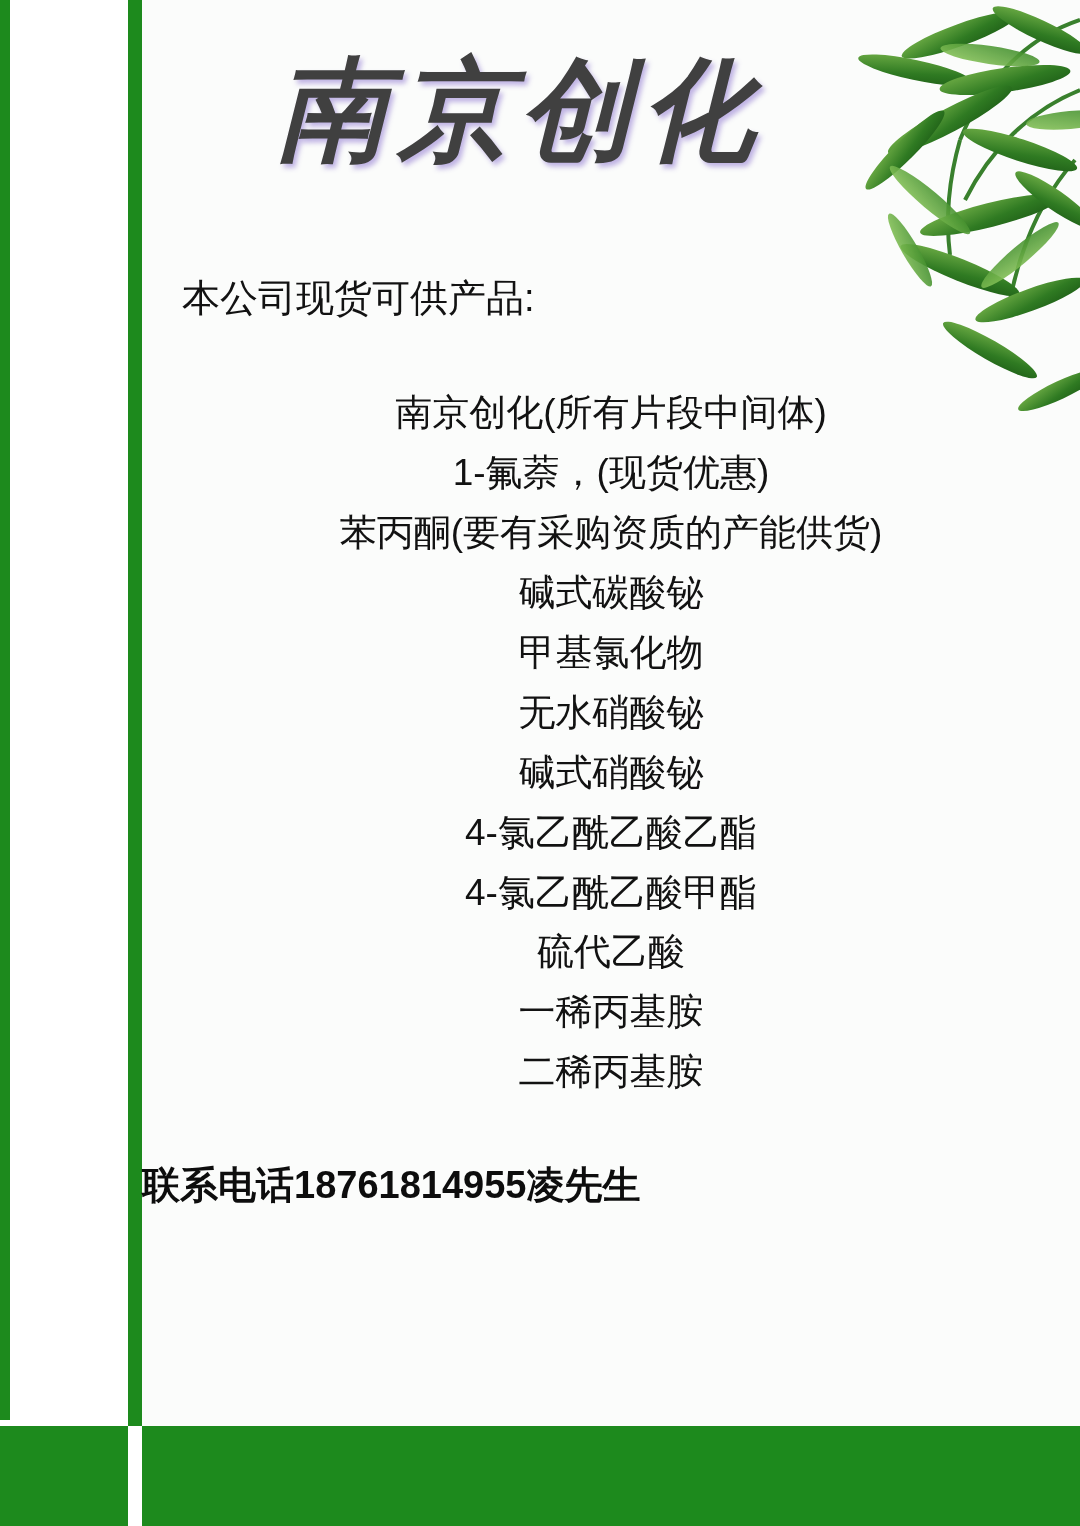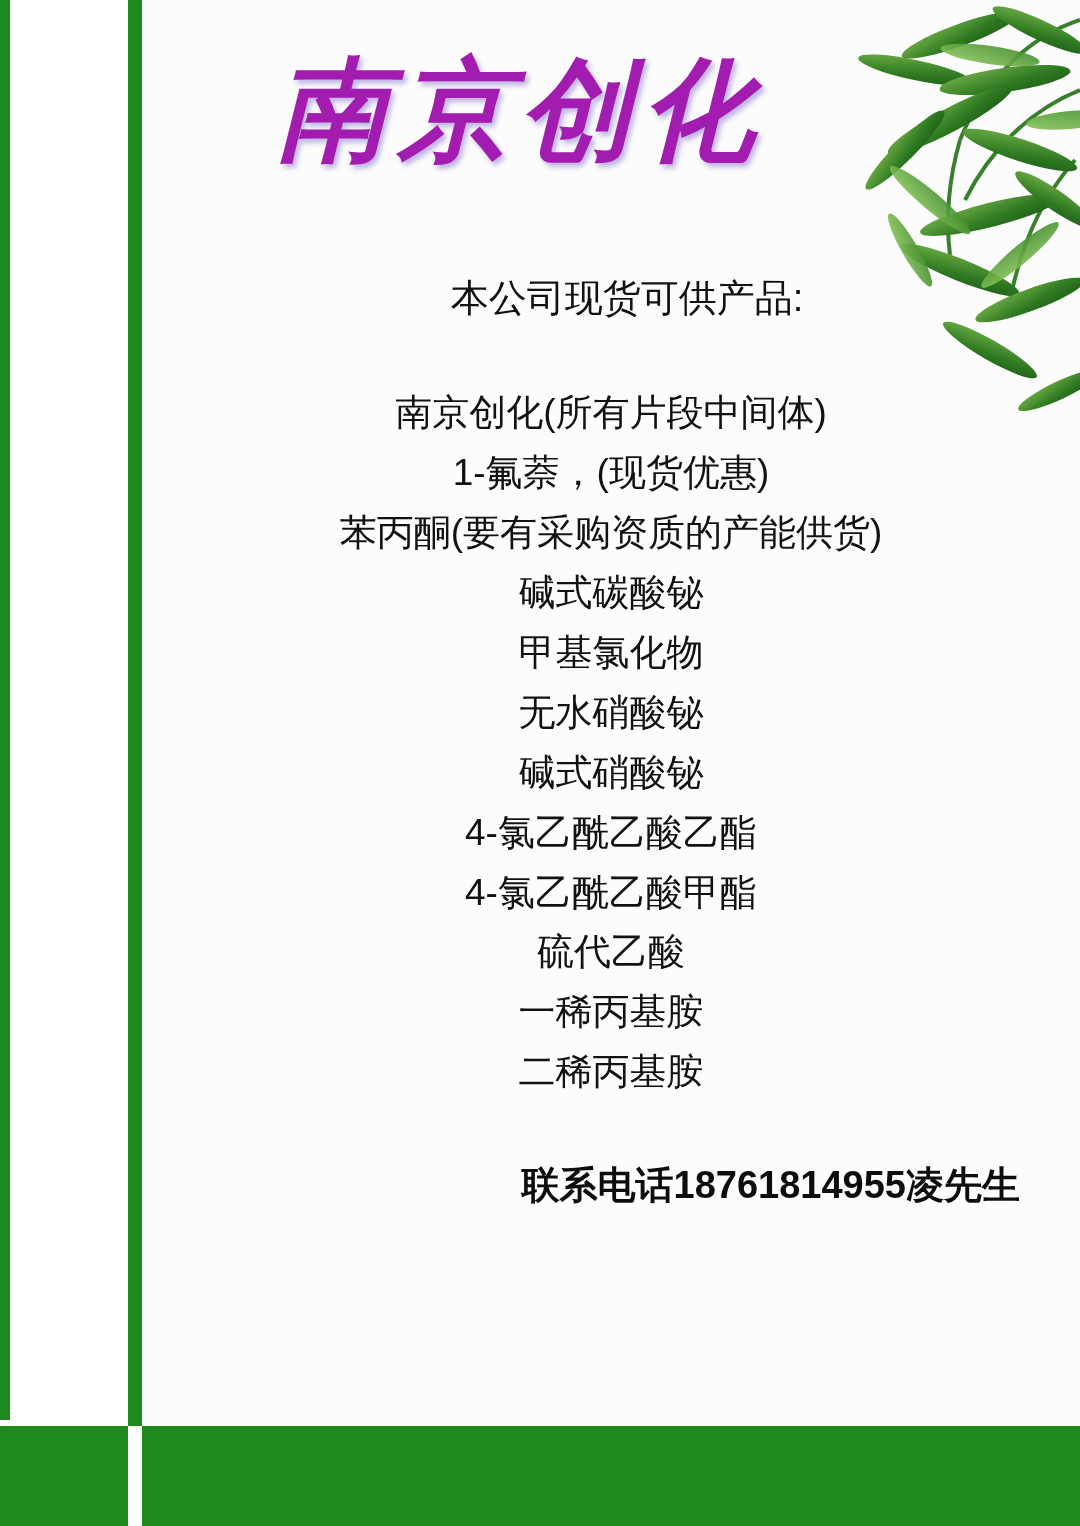--- a/index.html
+++ b/index.html
@@ -81,7 +81,7 @@
     font-weight: bold;
     font-size: 112px;
     line-height: 1.25;
-    color: #a21caf;
+    color: #404040;
     letter-spacing: 10px;
     font-style: italic;
     text-shadow: 3px 4px 5px rgba(120, 90, 200, 0.45);

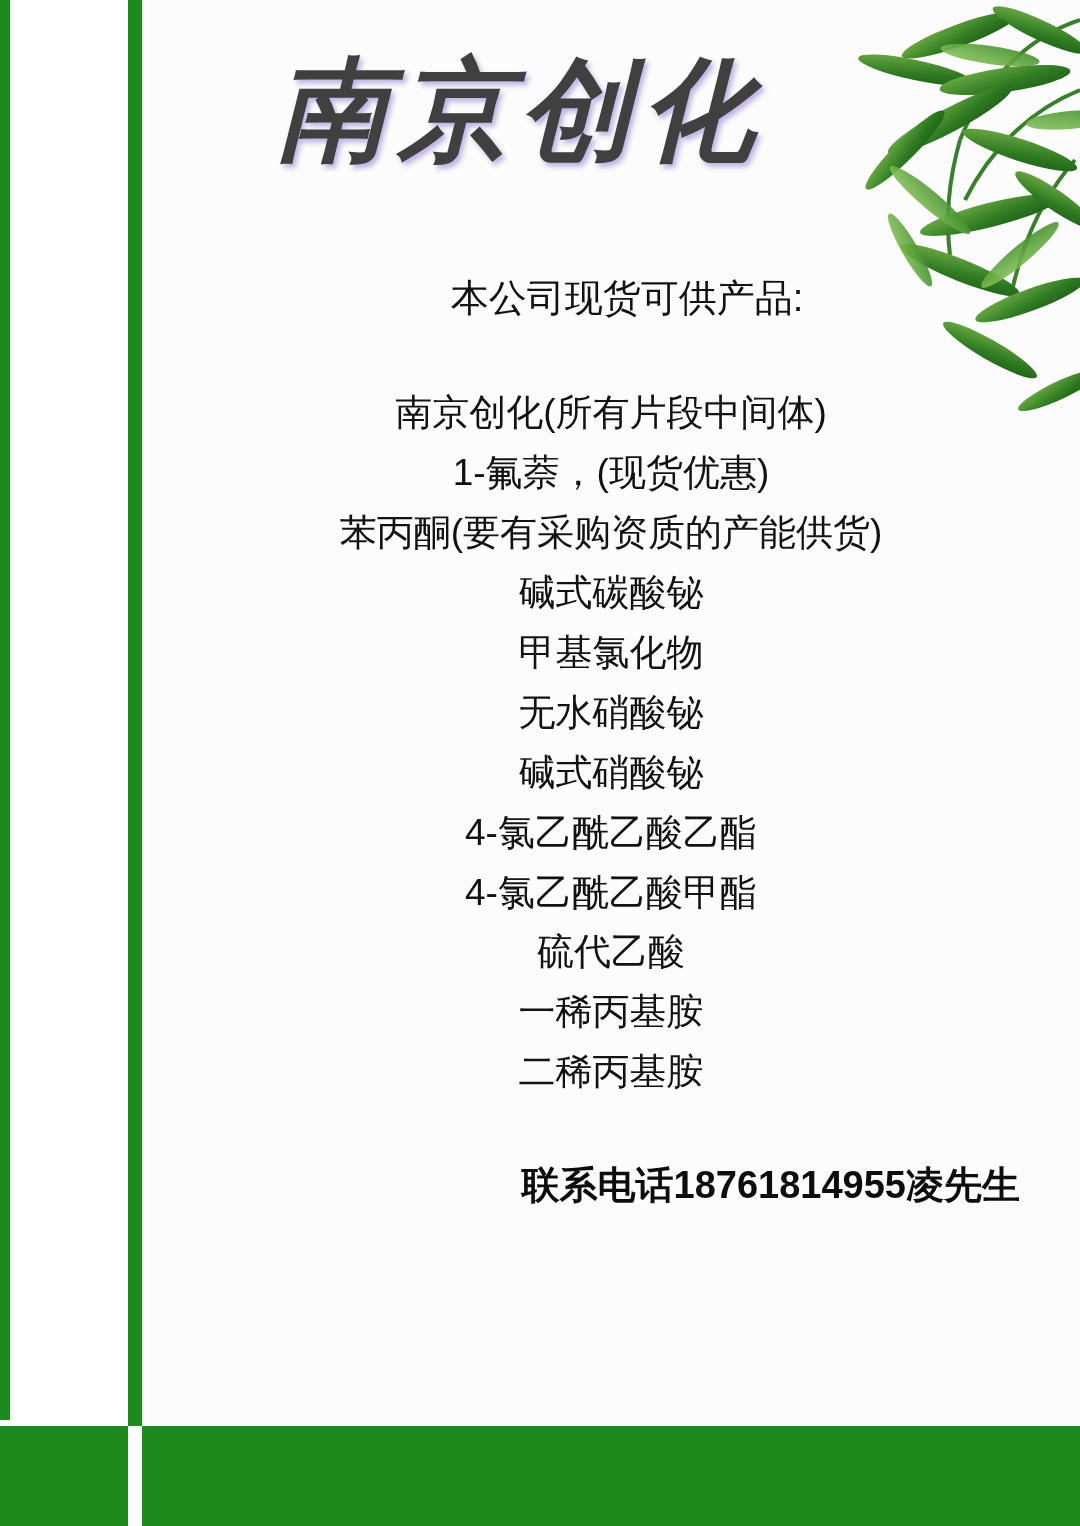--- a/index.html
+++ b/index.html
@@ -100,8 +100,8 @@
     font-size: 38px;
     line-height: 1.5;
     margin: 0 0 56px 0;
-    padding-left: 32px;
-    text-align: center;
+    padding-left: 40px;
+    text-align: left;
     font-family: "Liberation Sans", sans-serif;
   }
   .product-list {

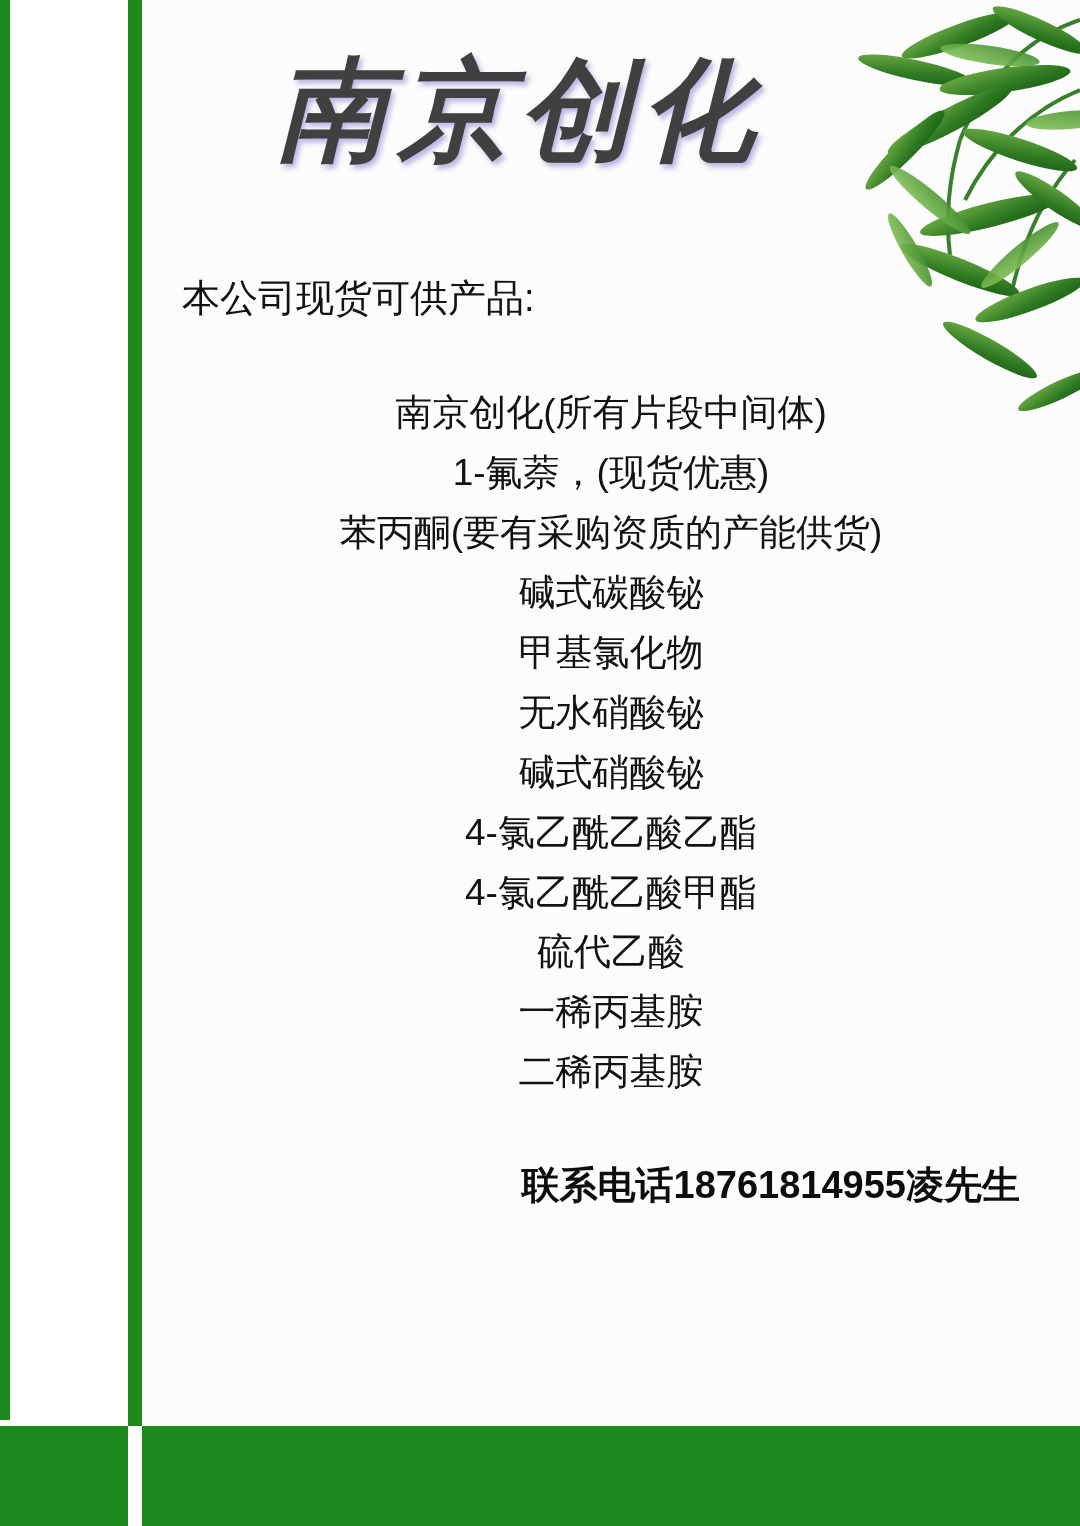--- a/index.html
+++ b/index.html
@@ -120,7 +120,7 @@
     font-size: 38px;
     font-weight: bold;
     color: #0d0d0d;
-    text-align: right;
+    text-align: left;
     padding-right: 60px;
   }
 </style>

